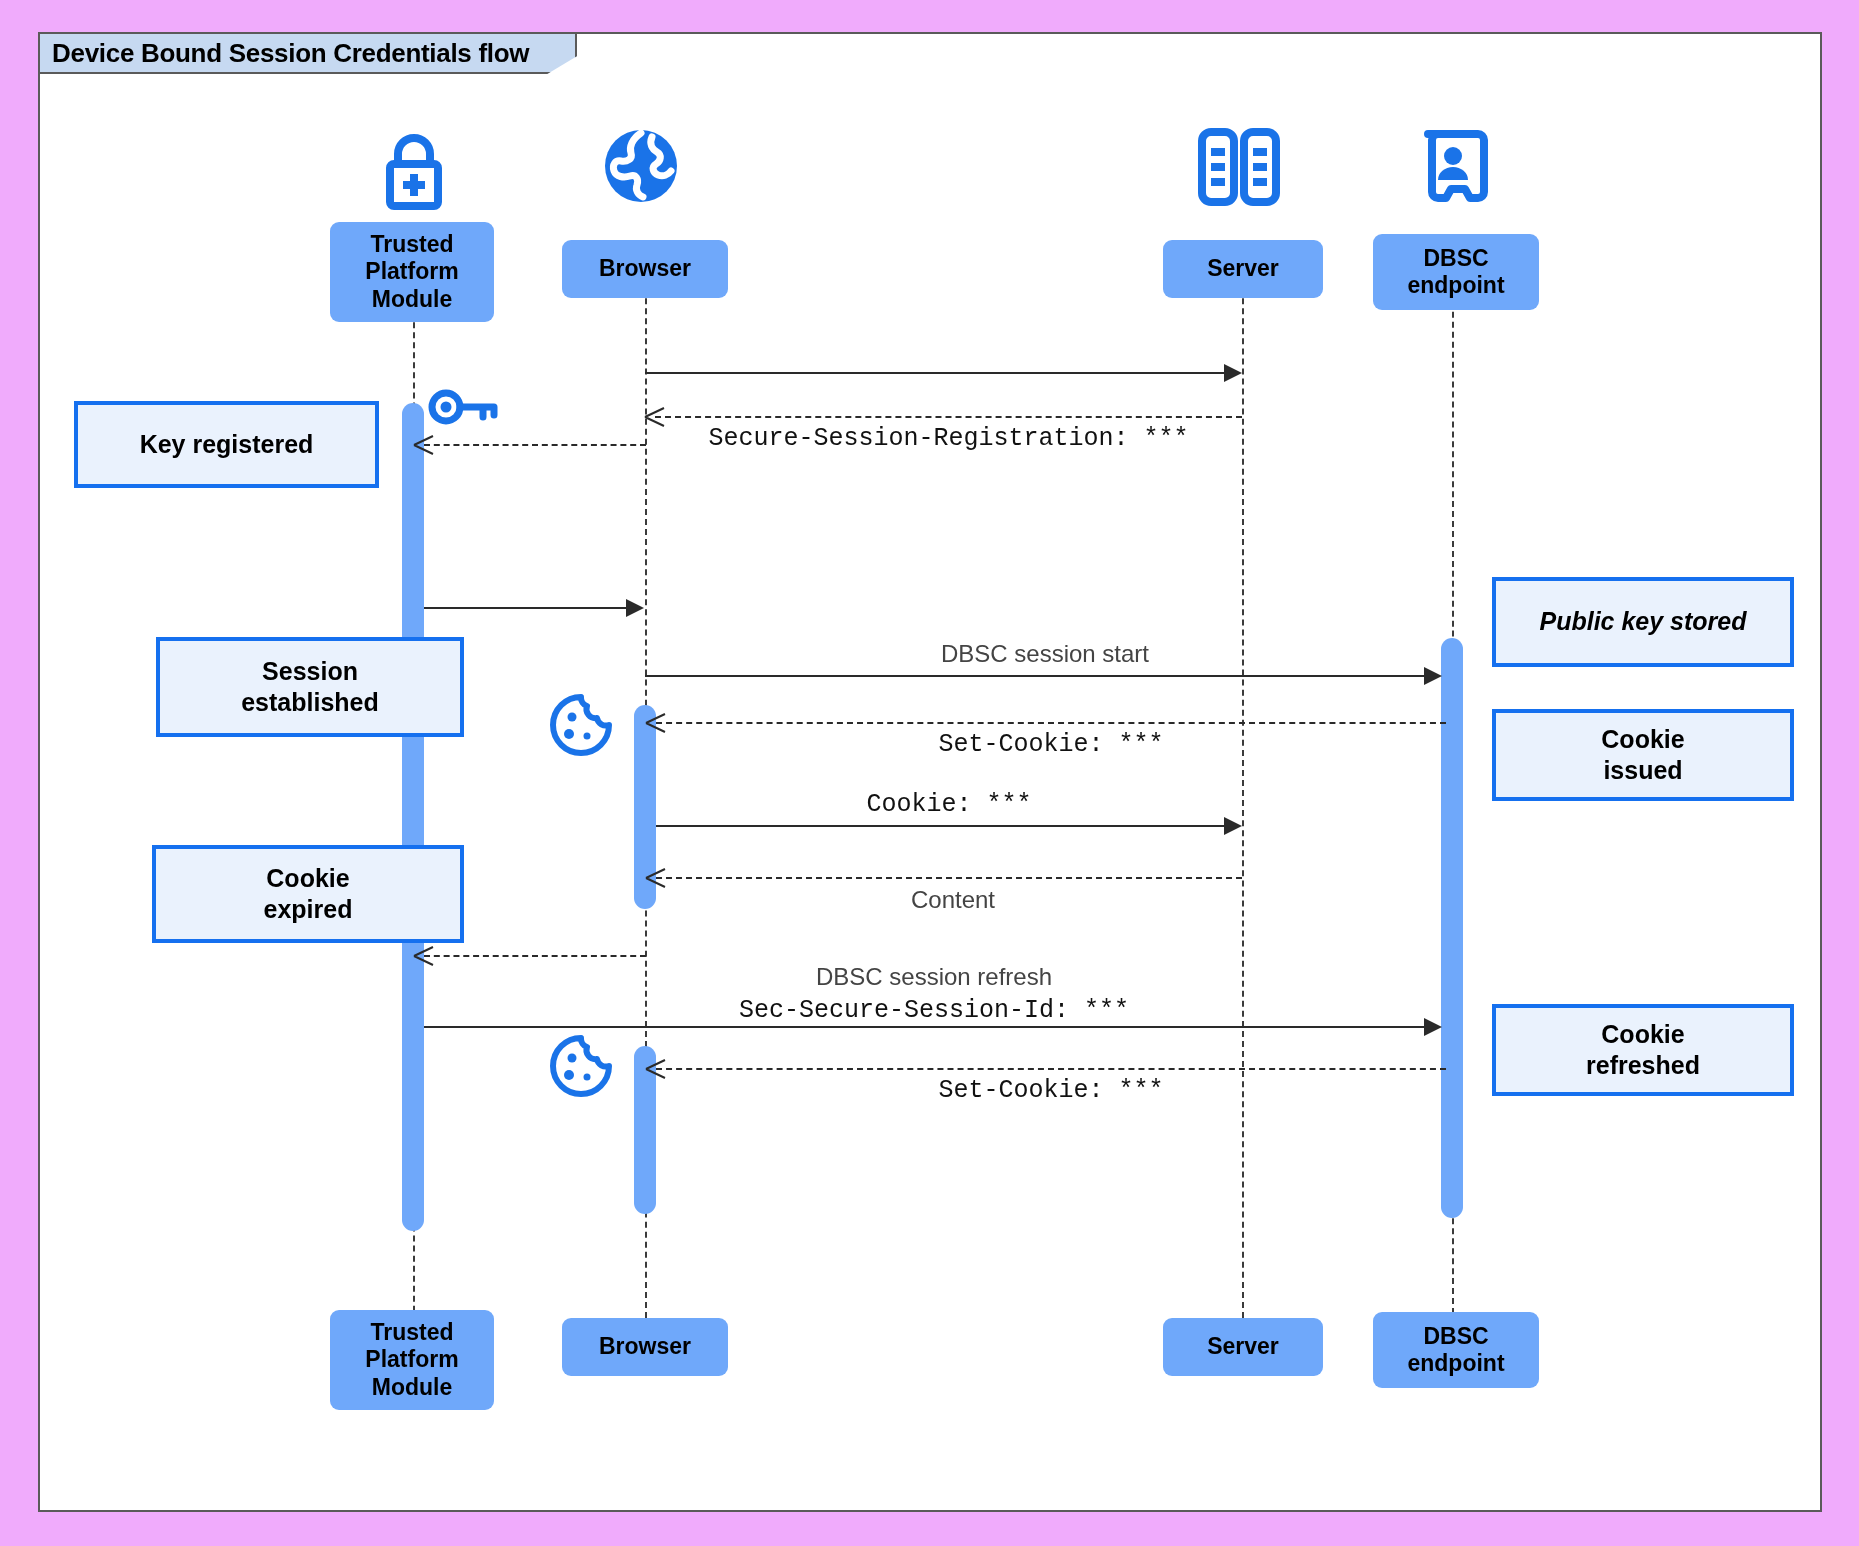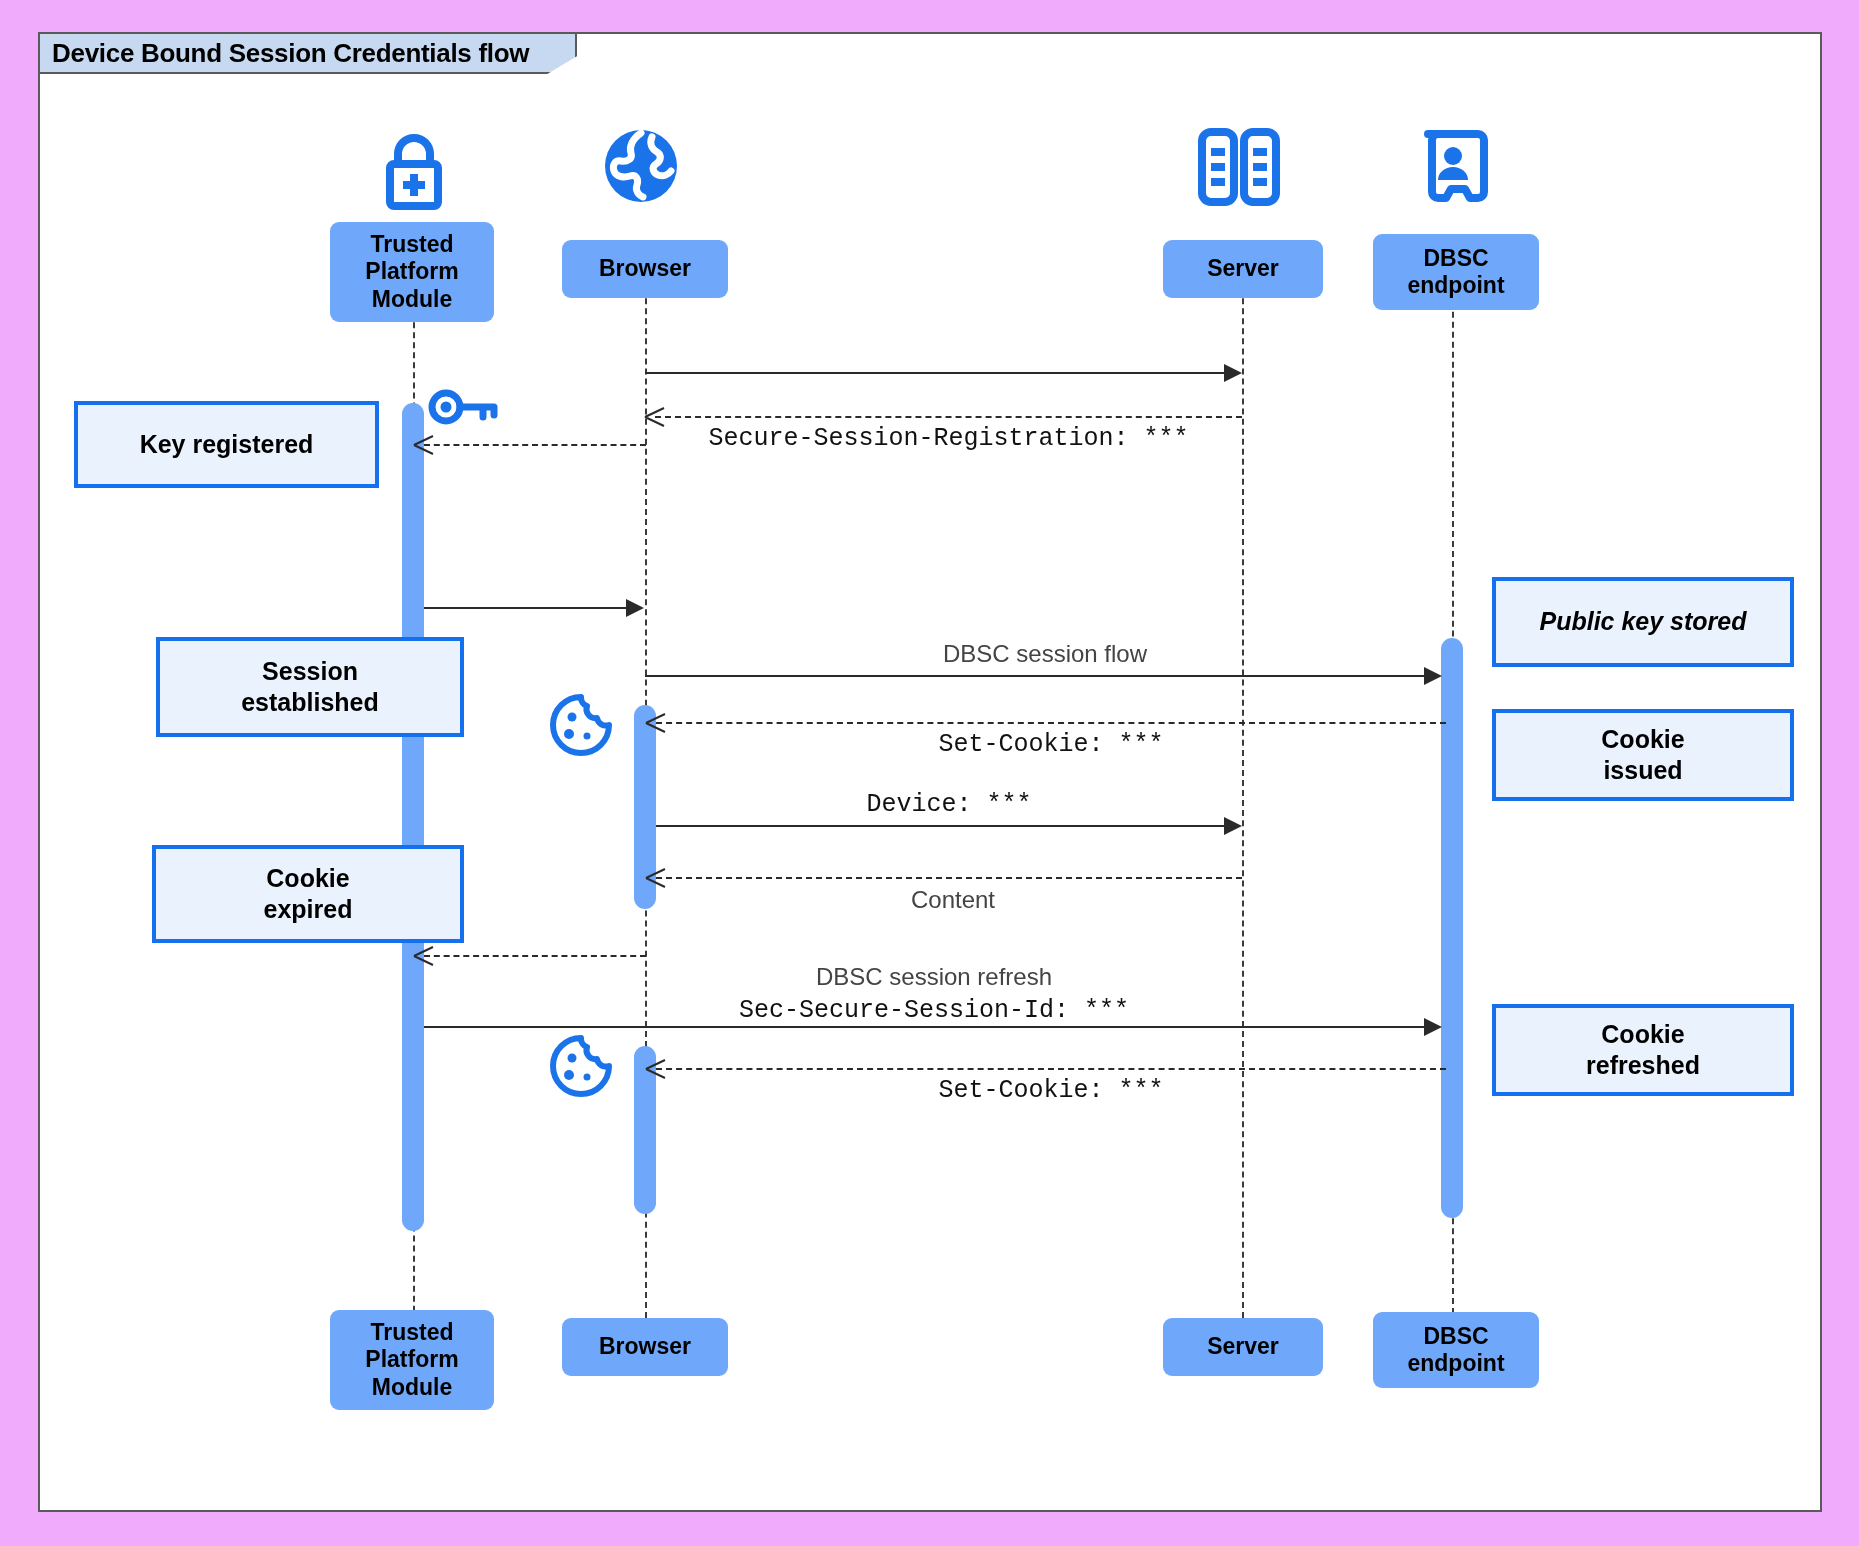--- a/index.html
+++ b/index.html
@@ -267,7 +267,7 @@
 established</span>
   </div>
 
-  <div class="msg-label sans" style="left:645px; top:640px; width:800px;">DBSC session flow</div>
+  <div class="msg-label sans" style="left:645px; top:640px; width:800px;">DBSC session start</div>
   <div class="msg-line" style="left:645px; top:675px; width:790px;"></div>
   <div class="arrow-solid right" style="left:1424px; top:667px;"></div>
 

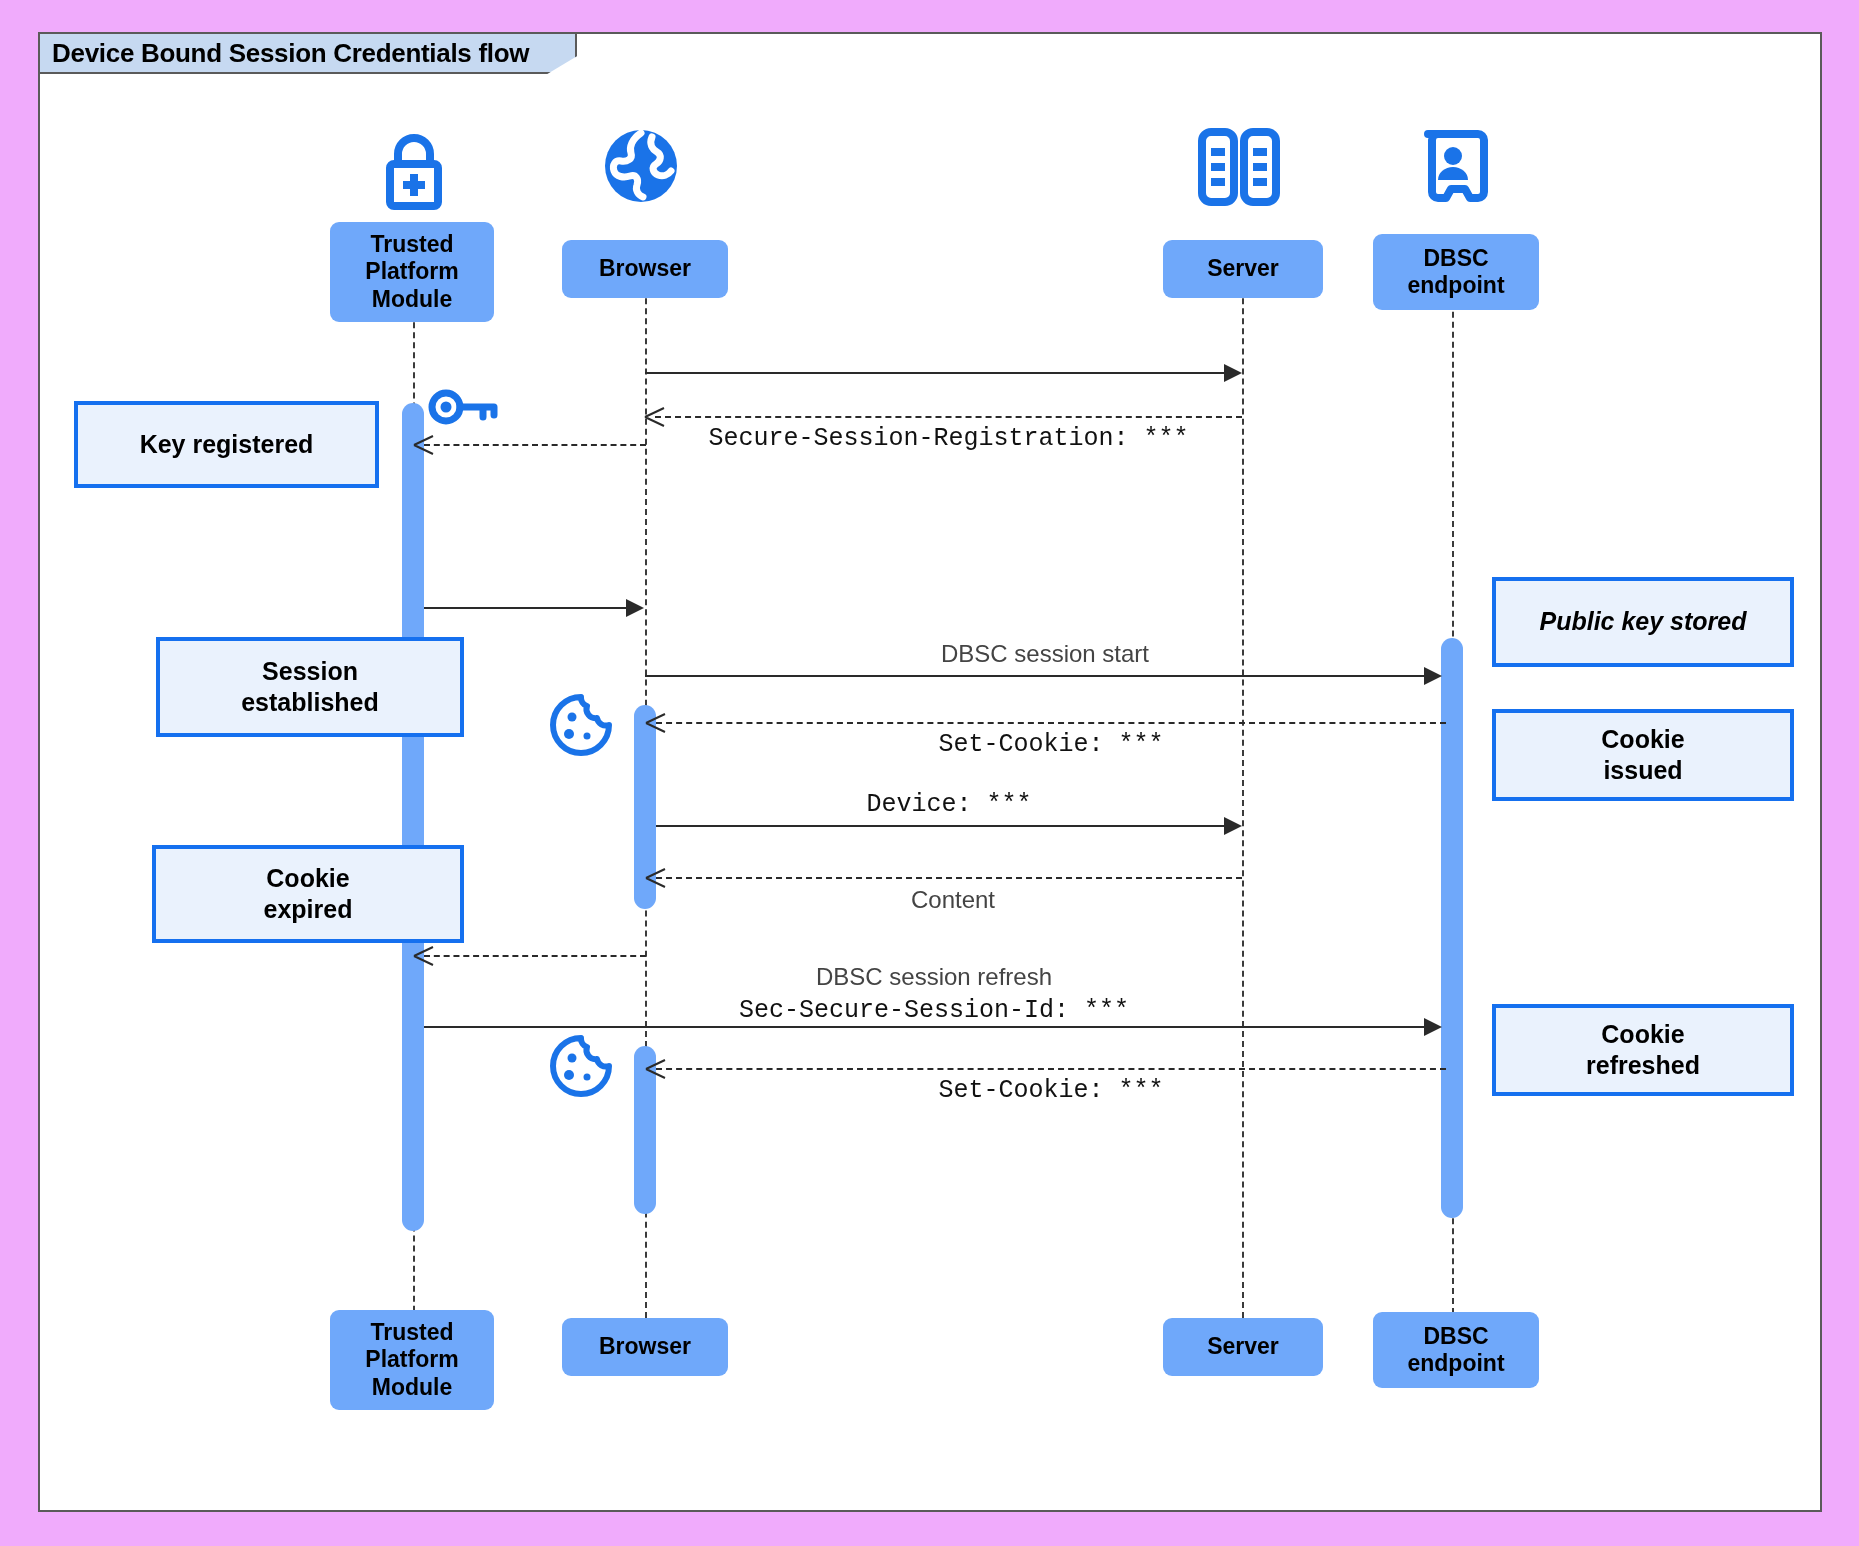--- a/index.html
+++ b/index.html
@@ -295,7 +295,7 @@
 issued</span>
   </div>
 
-  <div class="msg-label mono" style="left:656px; top:790px; width:586px;">Device: ***</div>
+  <div class="msg-label mono" style="left:656px; top:790px; width:586px;">Cookie: ***</div>
   <div class="msg-line" style="left:656px; top:825px; width:579px;"></div>
   <div class="arrow-solid right" style="left:1224px; top:817px;"></div>
 

